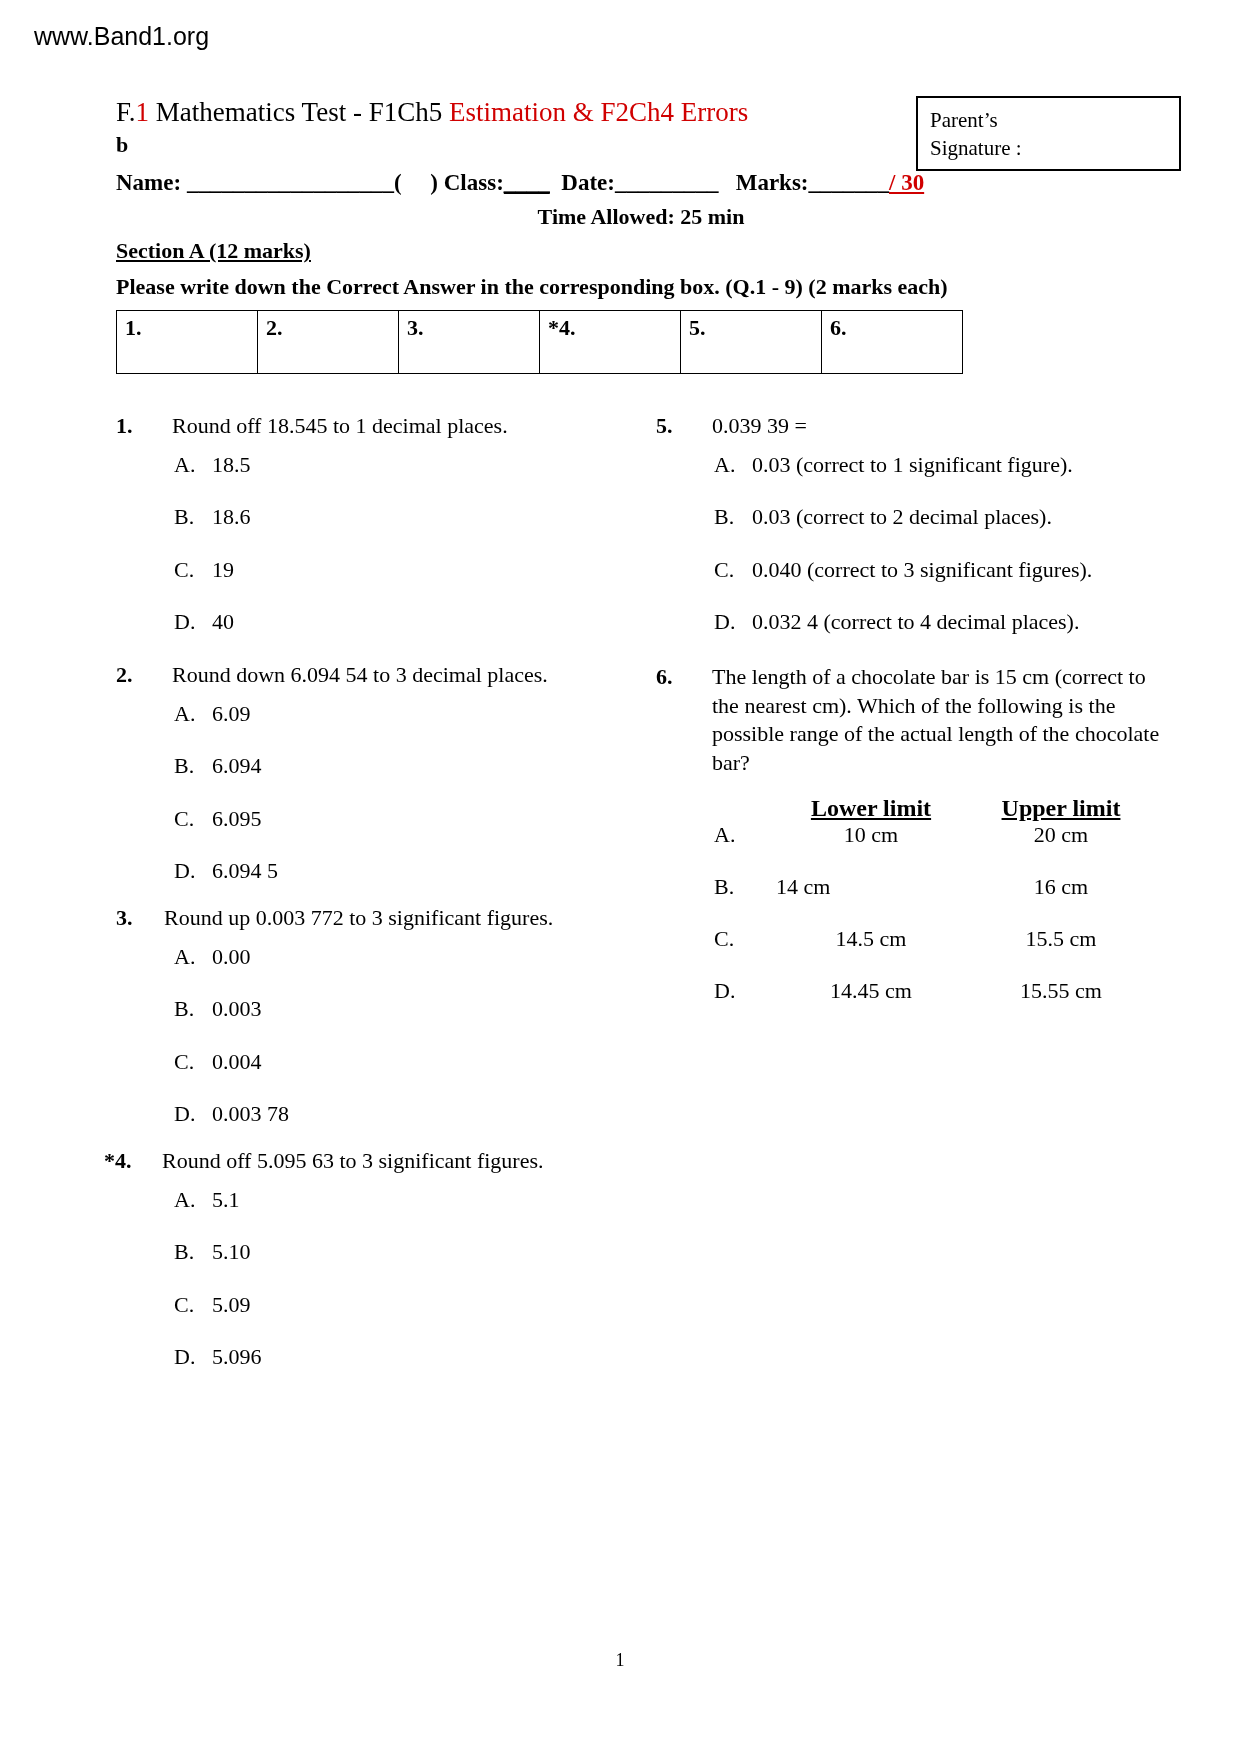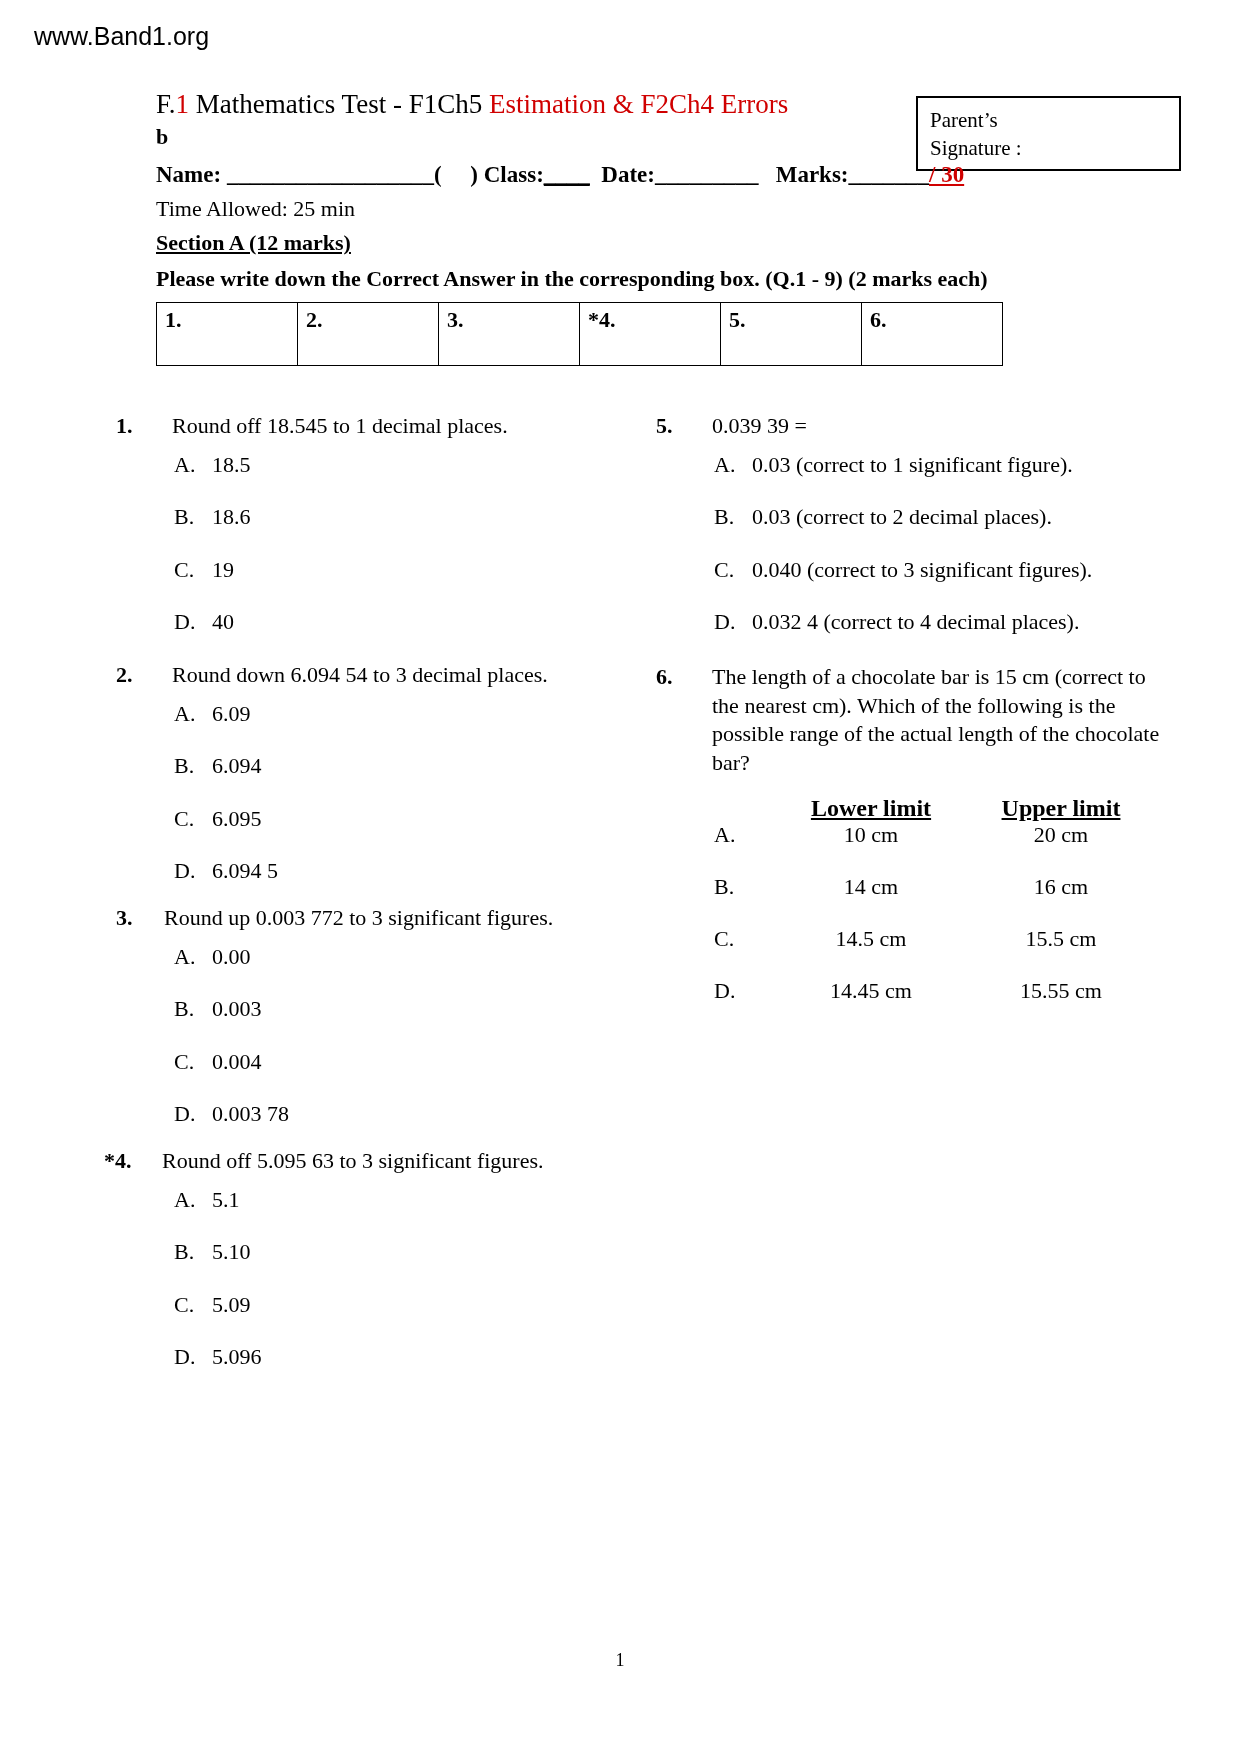--- a/index.html
+++ b/index.html
@@ -48,9 +48,8 @@
   .content {
     position: absolute;
     left: 116px;
-    top: 88px;
+    top: 96px;
     width: 1050px;
-    margin-left: 40px;
   }
   .title-line {
     font-size: 27px;

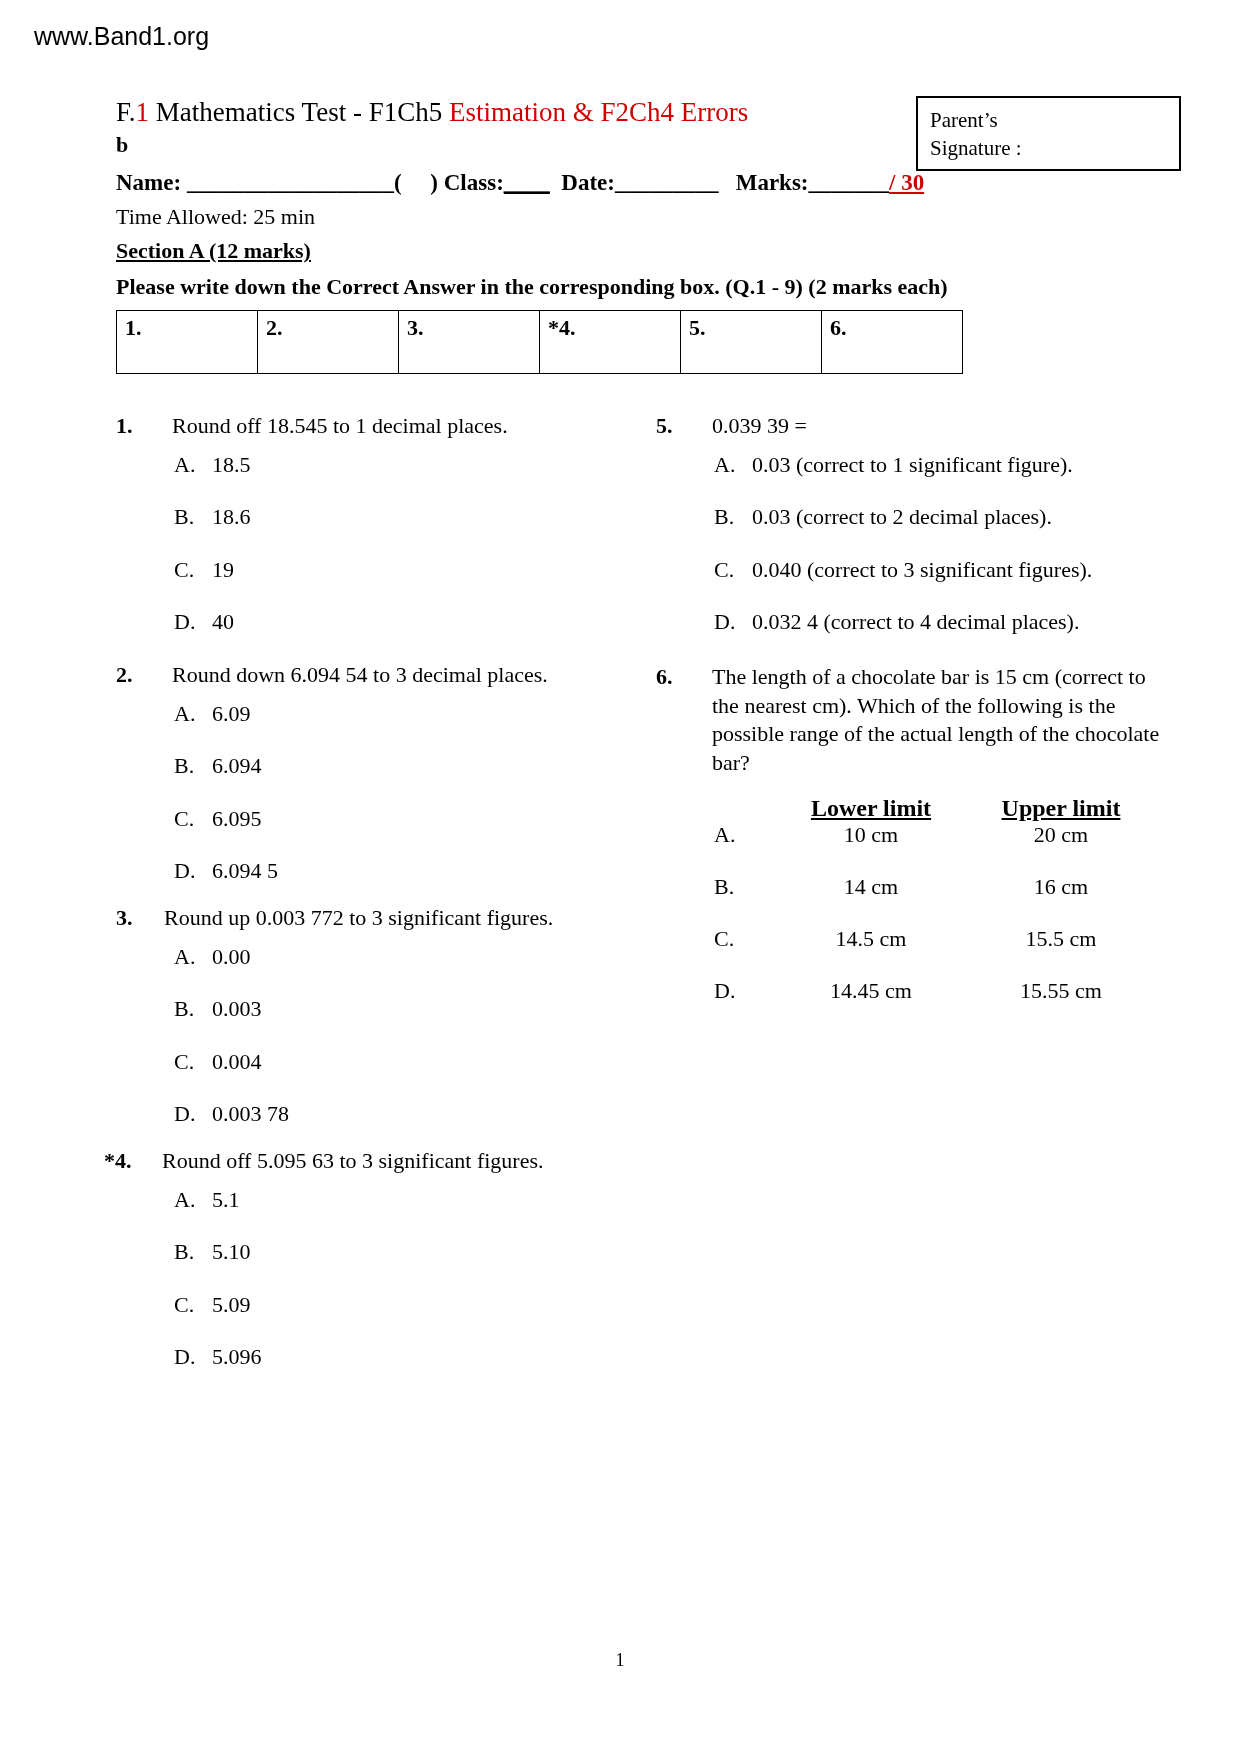--- a/index.html
+++ b/index.html
@@ -79,9 +79,10 @@
     letter-spacing: 0;
   }
   .time-row {
-    font-weight: normal;
+    font-weight: bold;
     font-size: 22px;
     margin-top: 8px;
+    text-align: center;
   }
   .section-row {
     font-weight: bold;

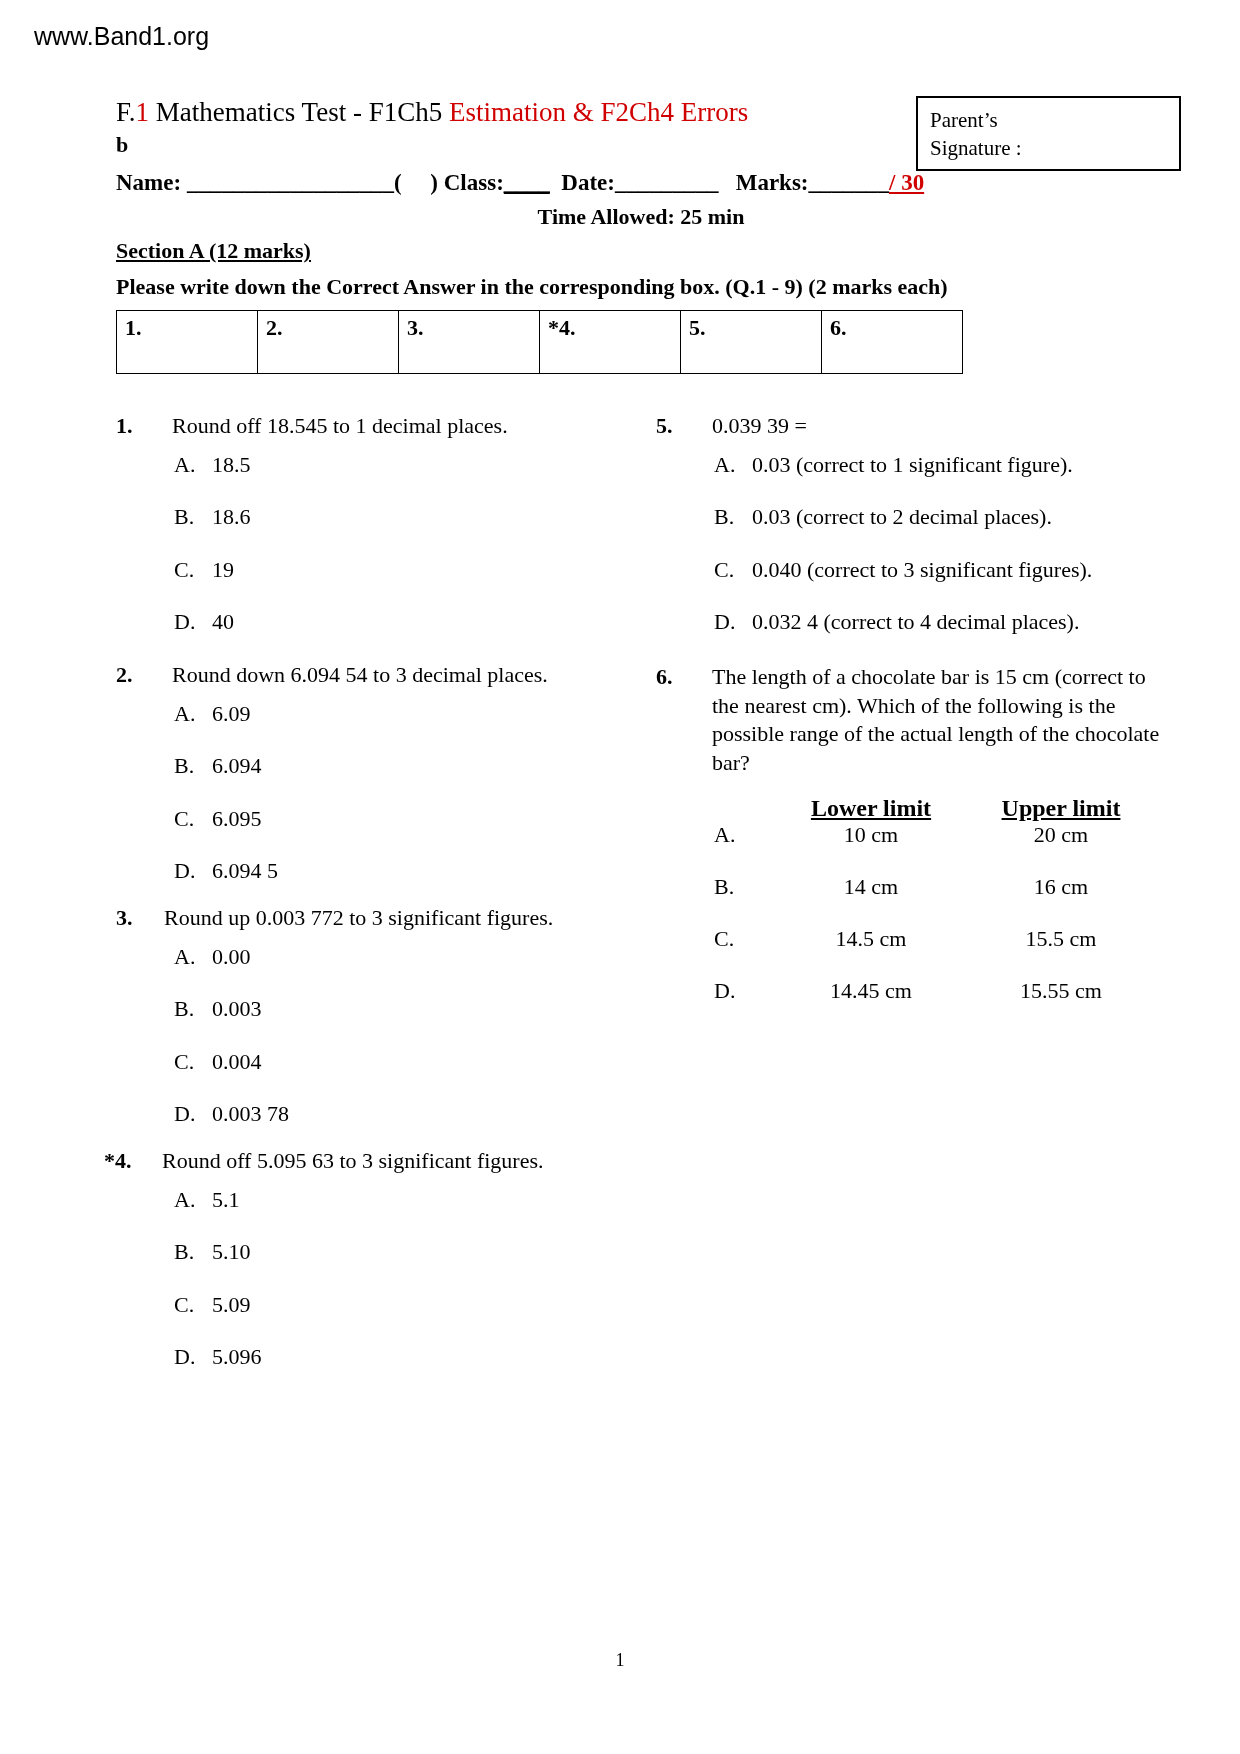--- a/index.html
+++ b/index.html
@@ -396,7 +396,7 @@
         </div>
         <div class="limit-row">
           <div class="lcol-a">B.</div>
-          <div class="lcol-b" style="text-align:center">14 cm</div>
+          <div class="lcol-b" style="text-align:left">14 cm</div>
           <div class="lcol-c" style="text-align:center">16 cm</div>
         </div>
         <div class="limit-row">

